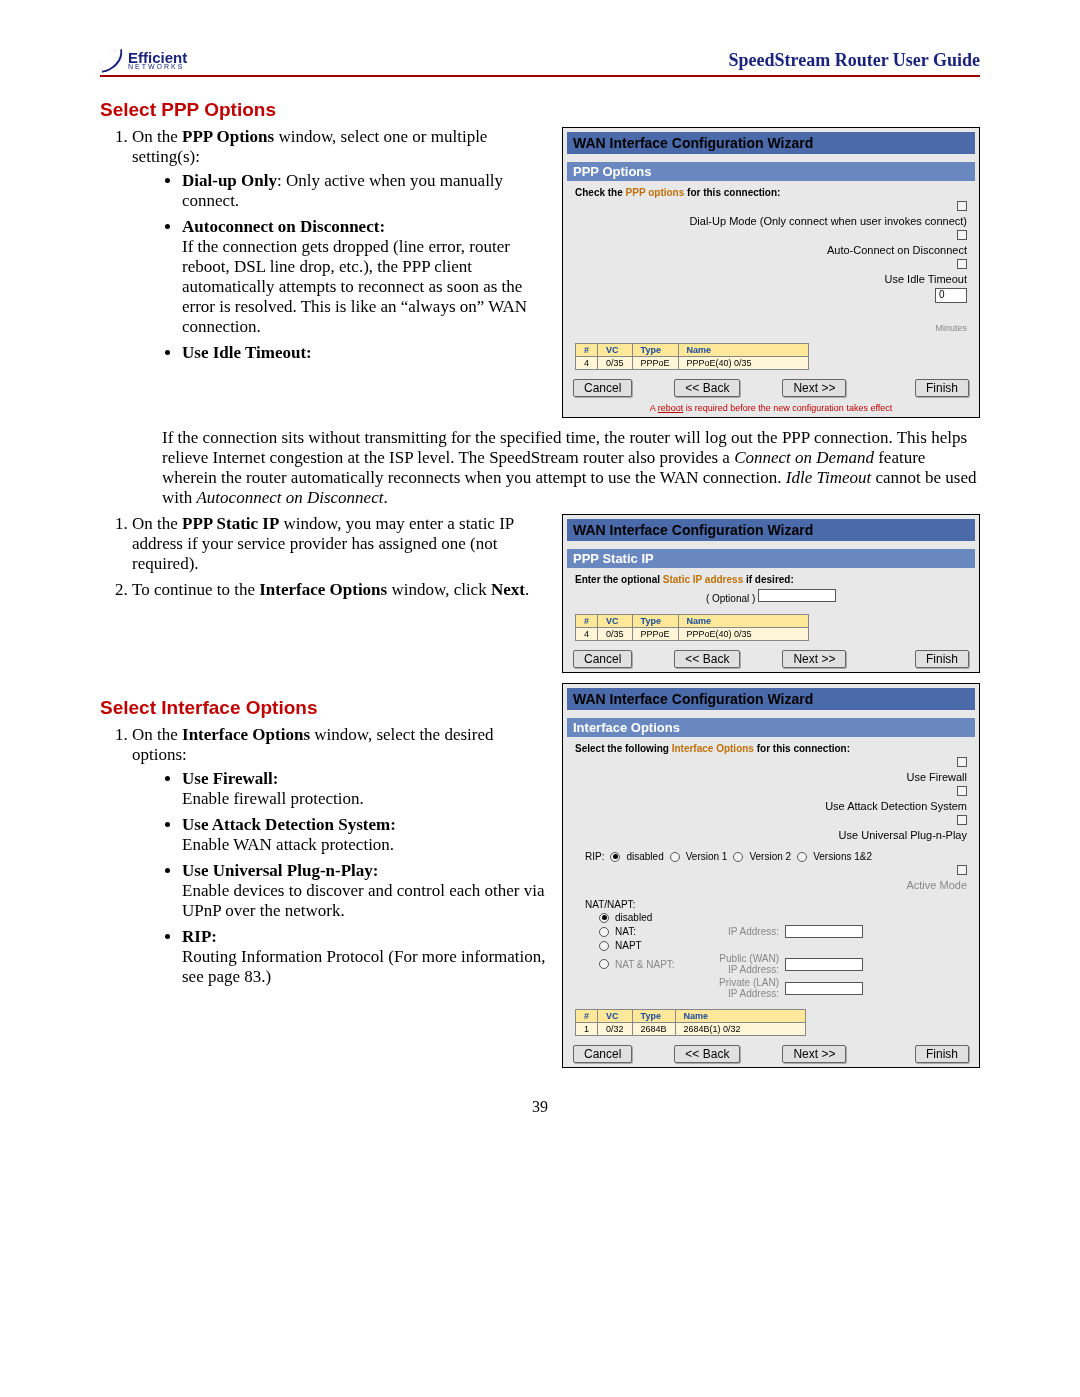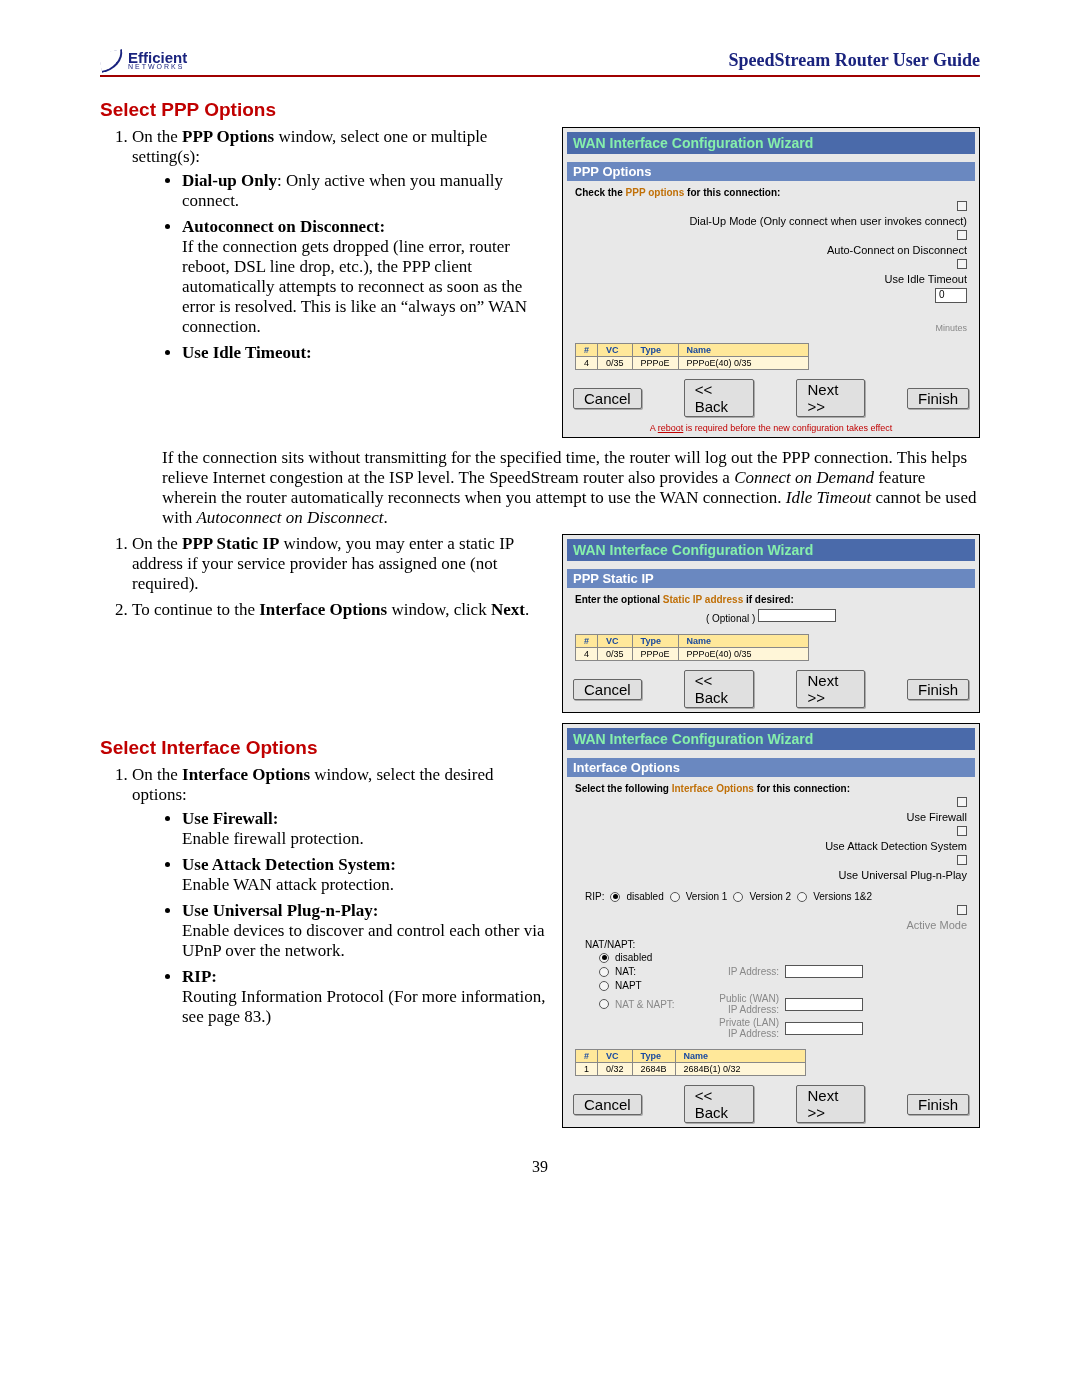--- a/index.html
+++ b/index.html
@@ -22,7 +22,7 @@
   .col-left{flex:1;}
   .col-right{flex:0 0 auto;}
   .panel{border:1px solid #000;background:#e8e8e8;font-family:Arial,sans-serif;font-size:11px;width:418px;margin-bottom:10px;}
-  .panel-bar{background:#4a6aaa;color:#86efac;font-weight:bold;font-size:14px;padding:3px 6px;margin:4px 4px 8px 4px;font-family:Arial,sans-serif;}
+  .panel-bar{background:#4a6aaa;color:#000000;font-weight:bold;font-size:14px;padding:3px 6px;margin:4px 4px 8px 4px;font-family:Arial,sans-serif;}
   .panel-sub{background:#6a88c0;color:#fff;font-weight:bold;font-size:13px;padding:2px 6px;margin:0 4px 6px 4px;}
   .panel-body{padding:0 12px 4px 12px;}
   .instr{font-weight:bold;font-size:10px;}

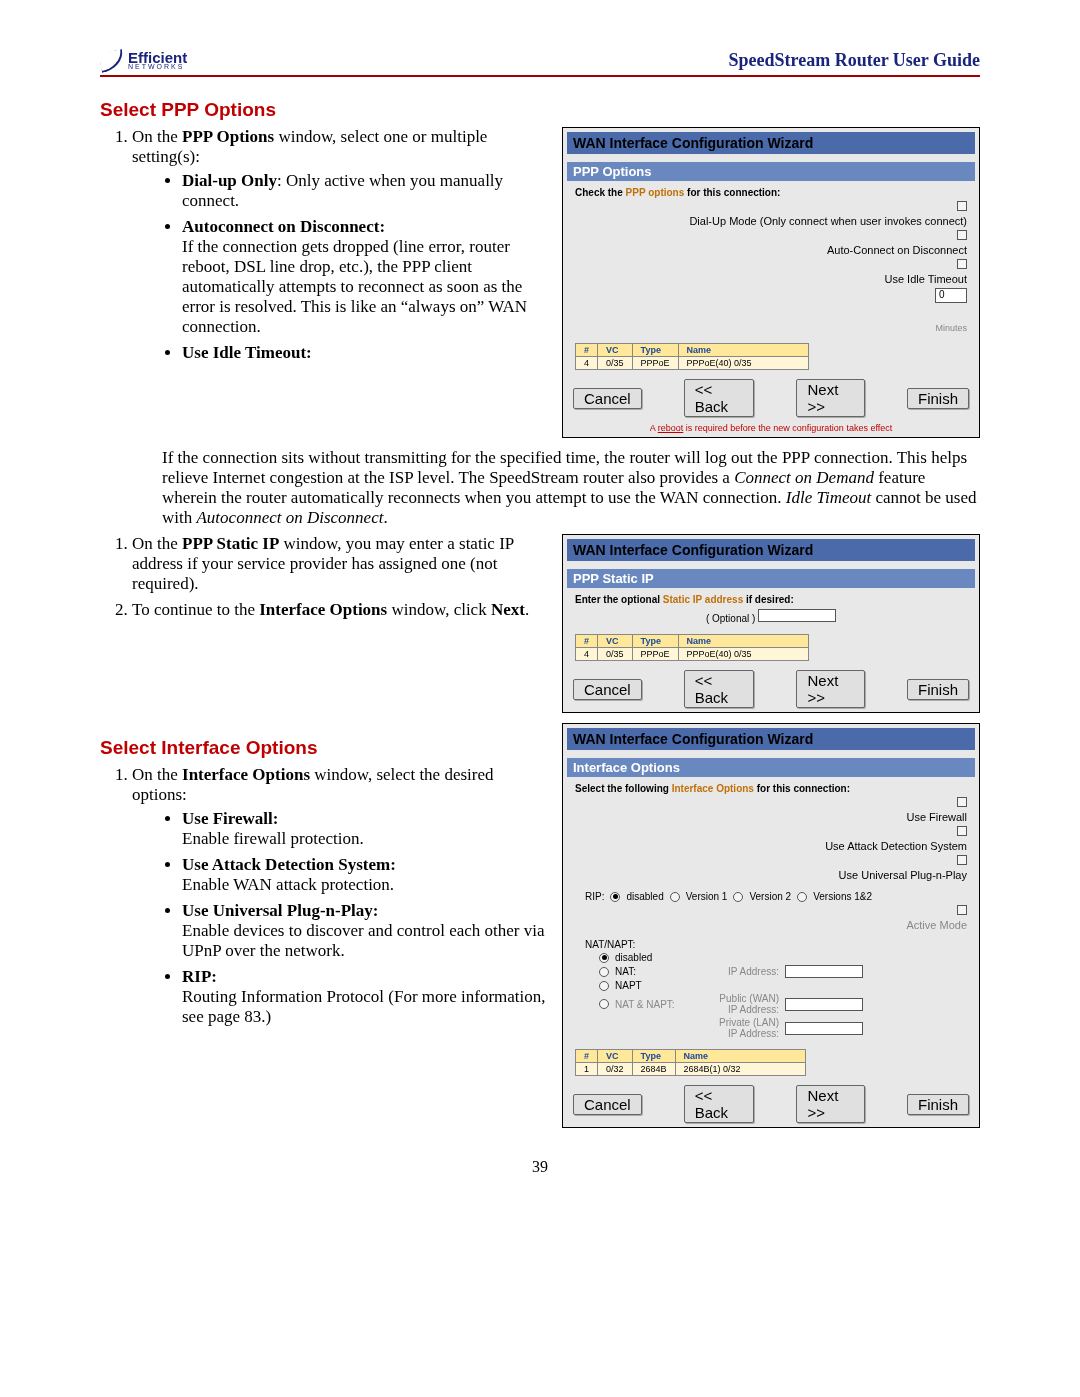--- a/index.html
+++ b/index.html
@@ -37,7 +37,7 @@
   .table th,.table td{border:1px solid #888;padding:1px 8px;text-align:left;font-family:Arial,sans-serif;}
   .table th{background:#ffe89a;color:#1a4aa0;font-weight:bold;}
   .btnrow{display:flex;align-items:center;gap:42px;padding:3px 10px 4px 10px;font-size:11px;}
-  .btn{border:1px solid #666;background:#e0e0e0;padding:1px 10px;font-family:Arial,sans-serif;font-size:15px;border-radius:2px;box-shadow:1px 1px 0 #aaa;}
+  .btn{border:1px solid #666;background:#e0e0e0;padding:1px 10px;font-family:Arial,sans-serif;font-size:12px;border-radius:2px;box-shadow:1px 1px 0 #aaa;}
   .btn.finish{margin-left:auto;}
   .reboot-note{text-align:center;font-size:9px;padding:2px 0 4px;}
   .gray{color:#888;}

